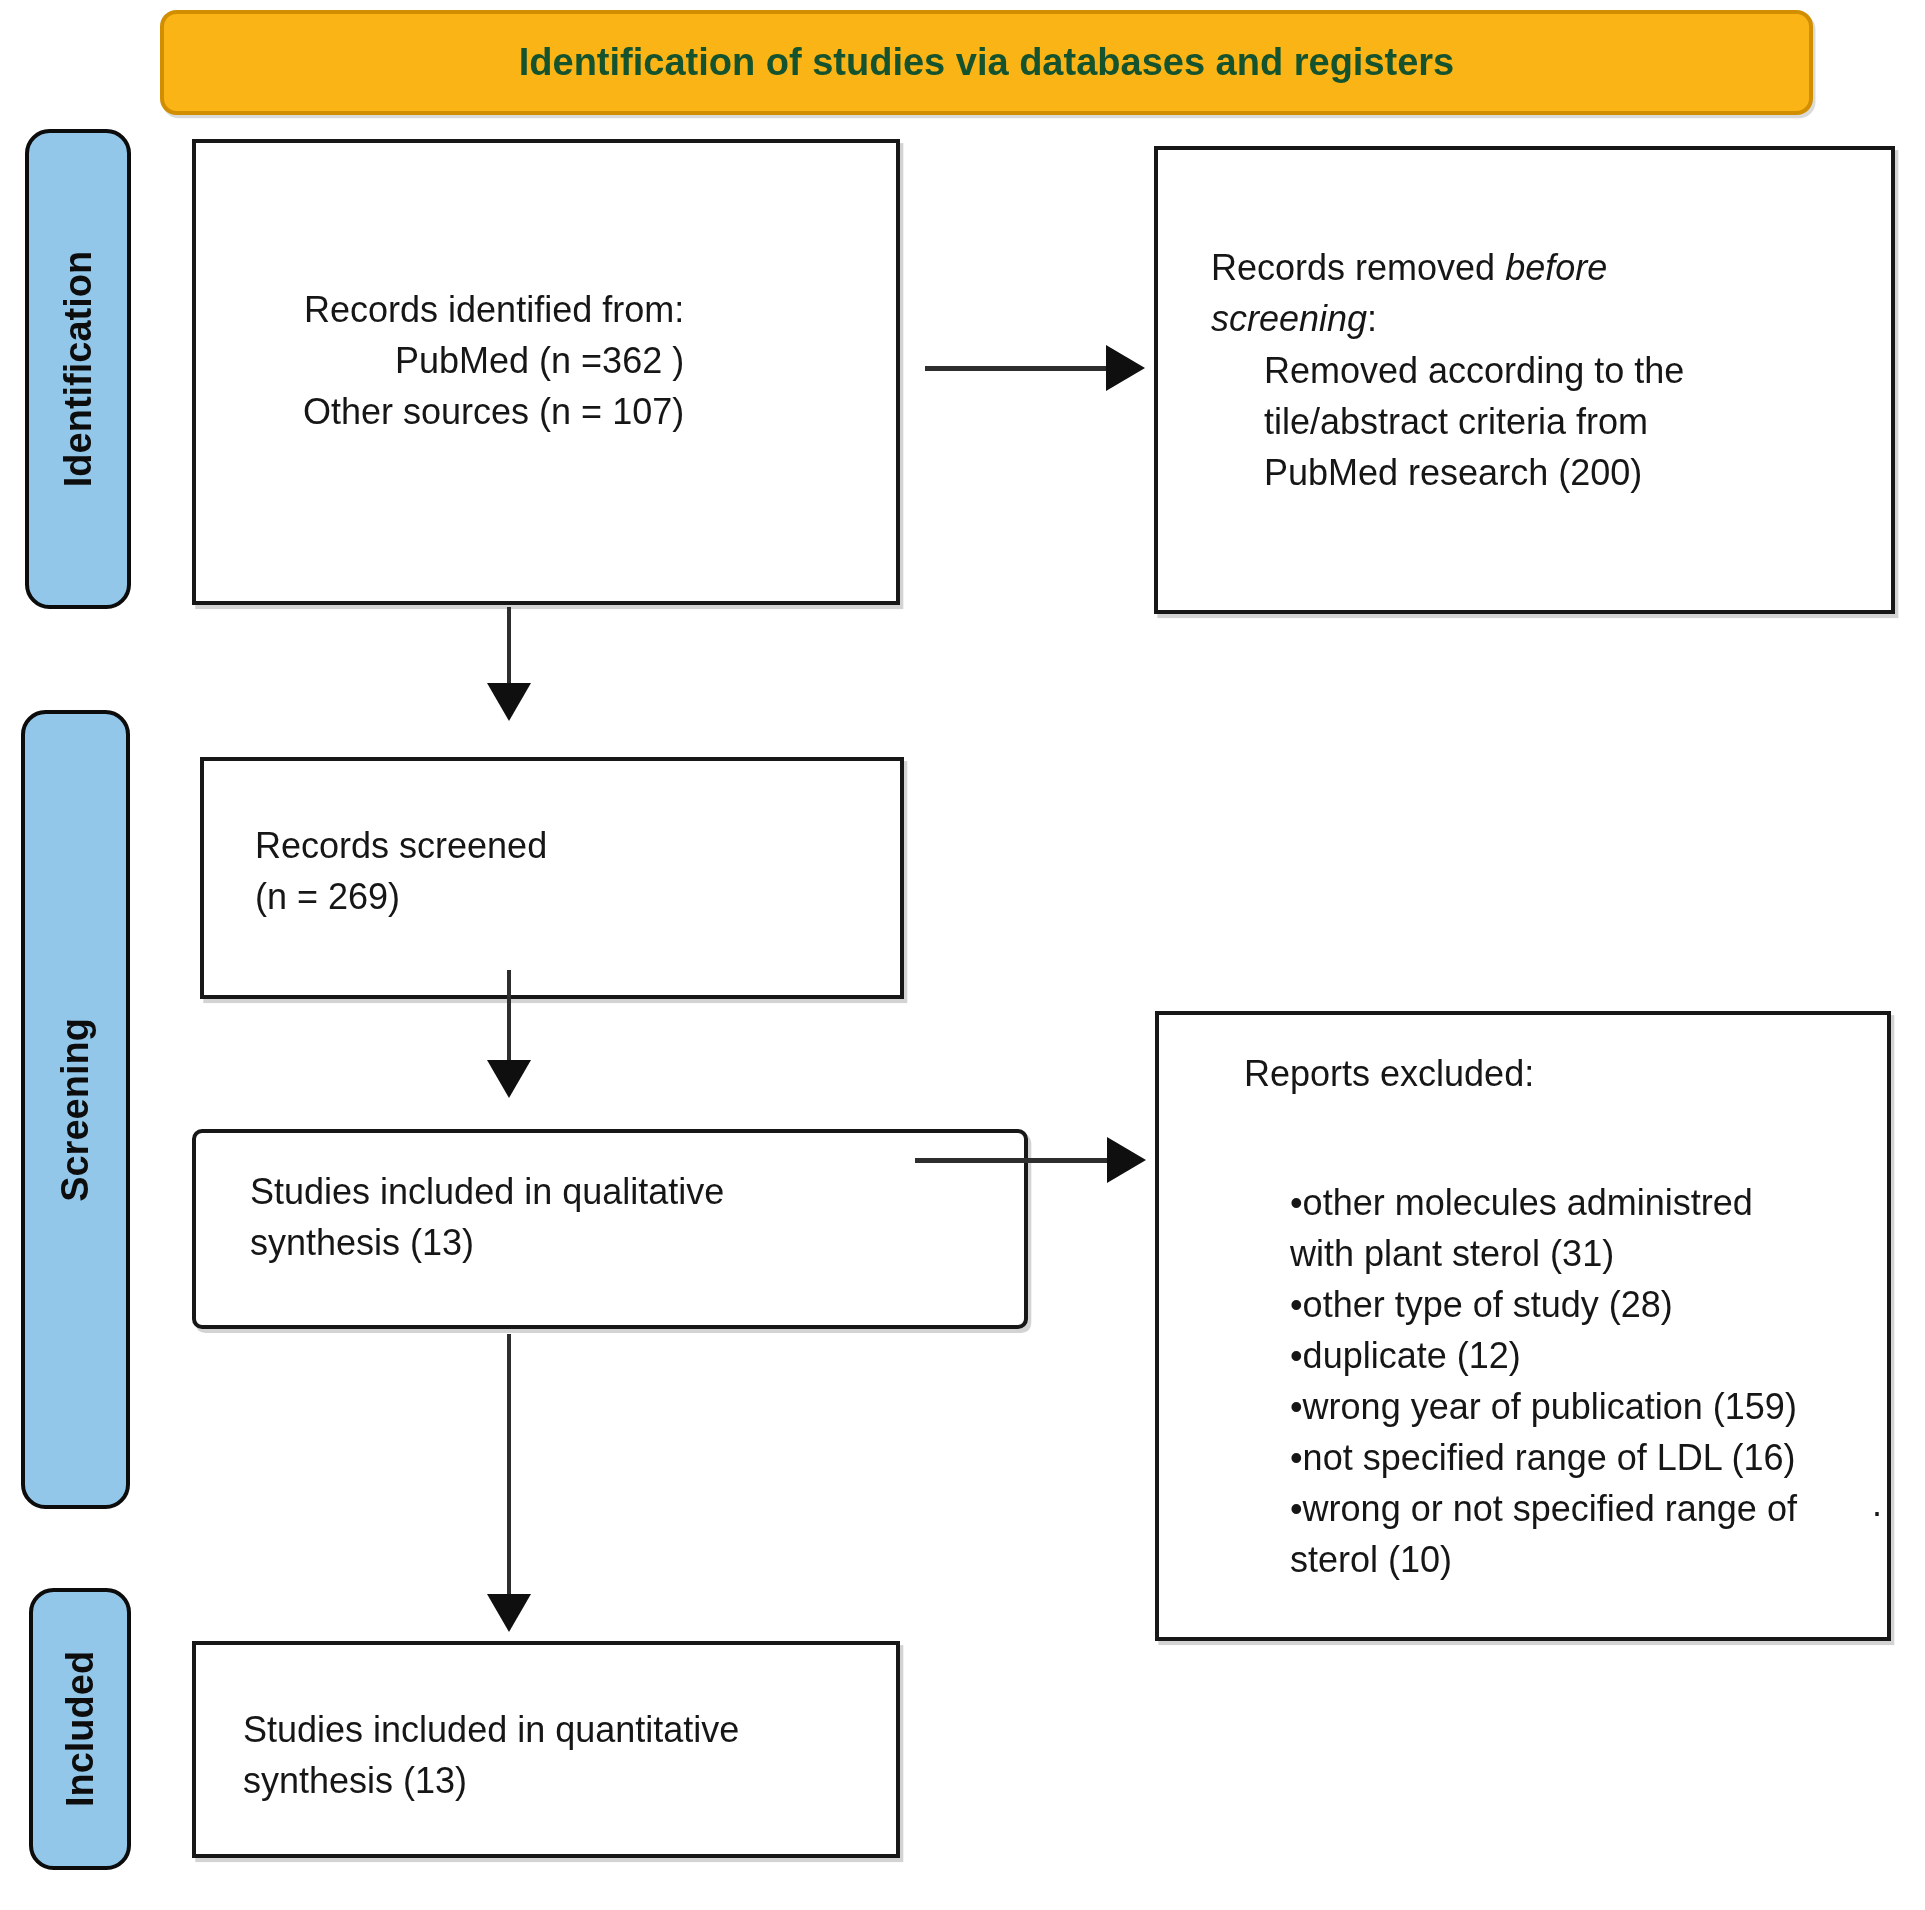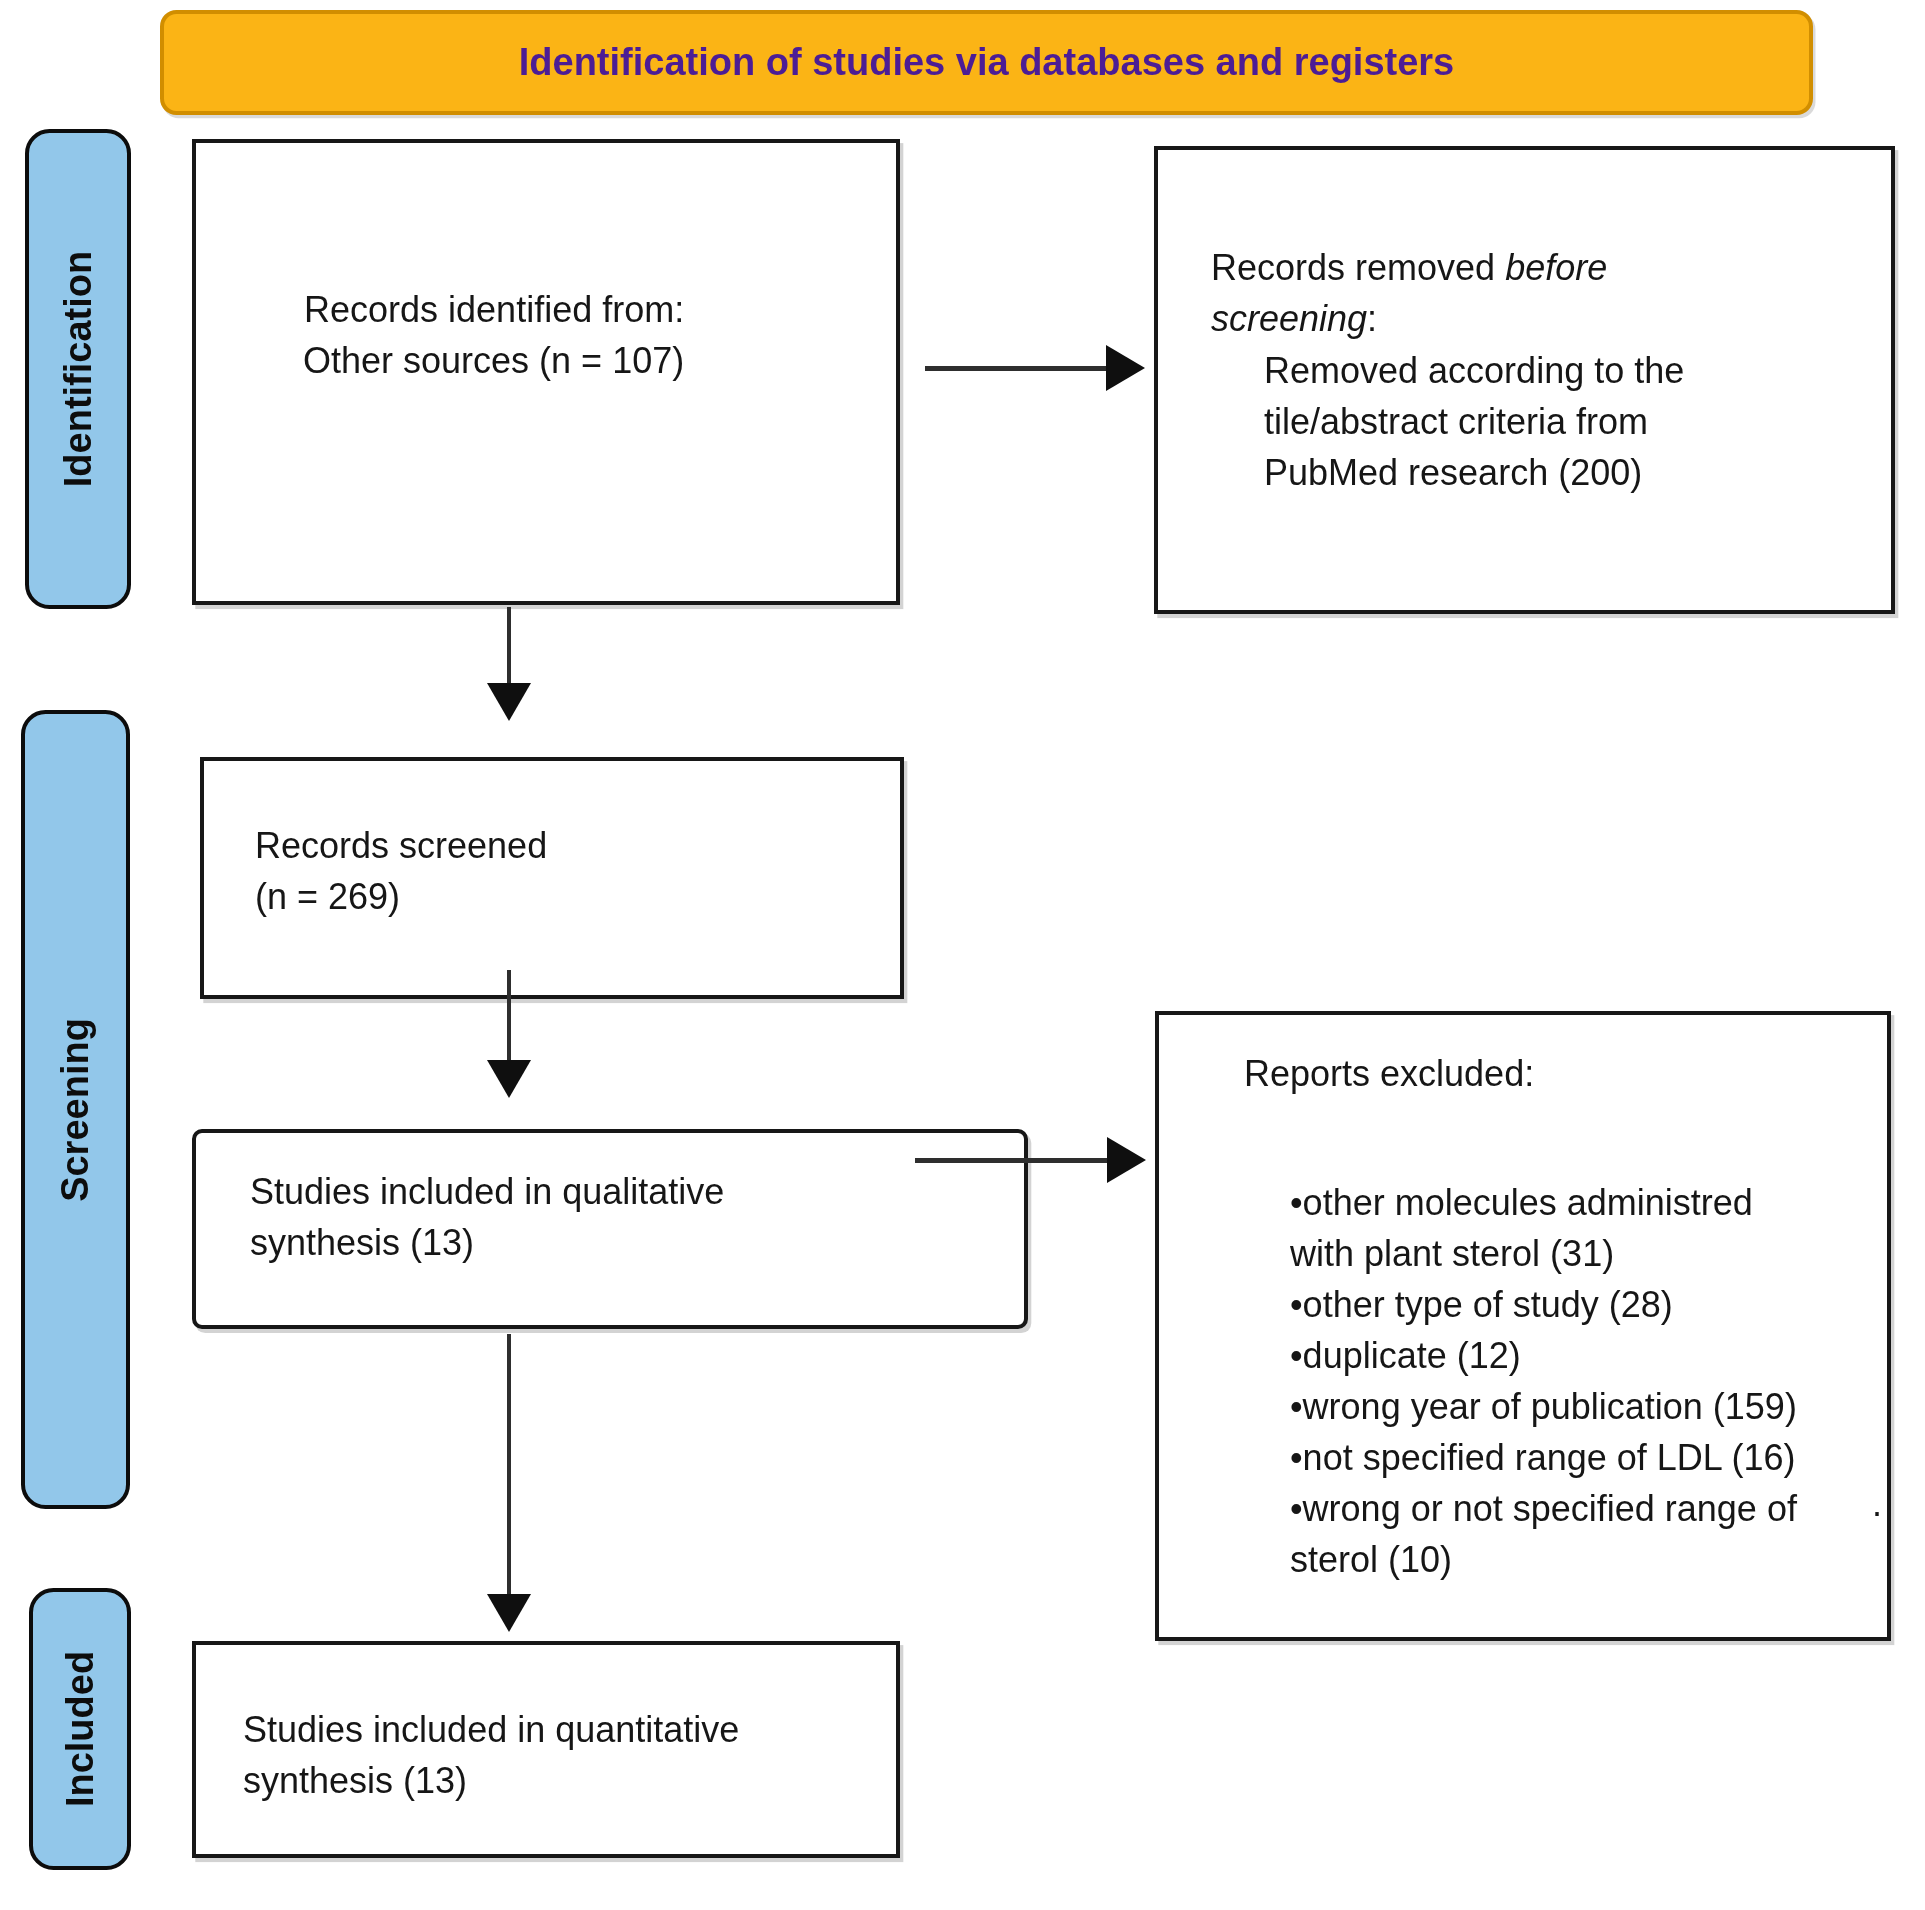--- a/index.html
+++ b/index.html
@@ -19,7 +19,7 @@
     display:flex;align-items:center;justify-content:center;
     box-shadow:2.5px 3.3px 0 rgba(150,150,150,0.35);
   }
-  .header span{font-size:38px;font-weight:bold;color:#4c1d95;}
+  .header span{font-size:38px;font-weight:bold;color:#14532d;}
   
   .stage{
     position:absolute;

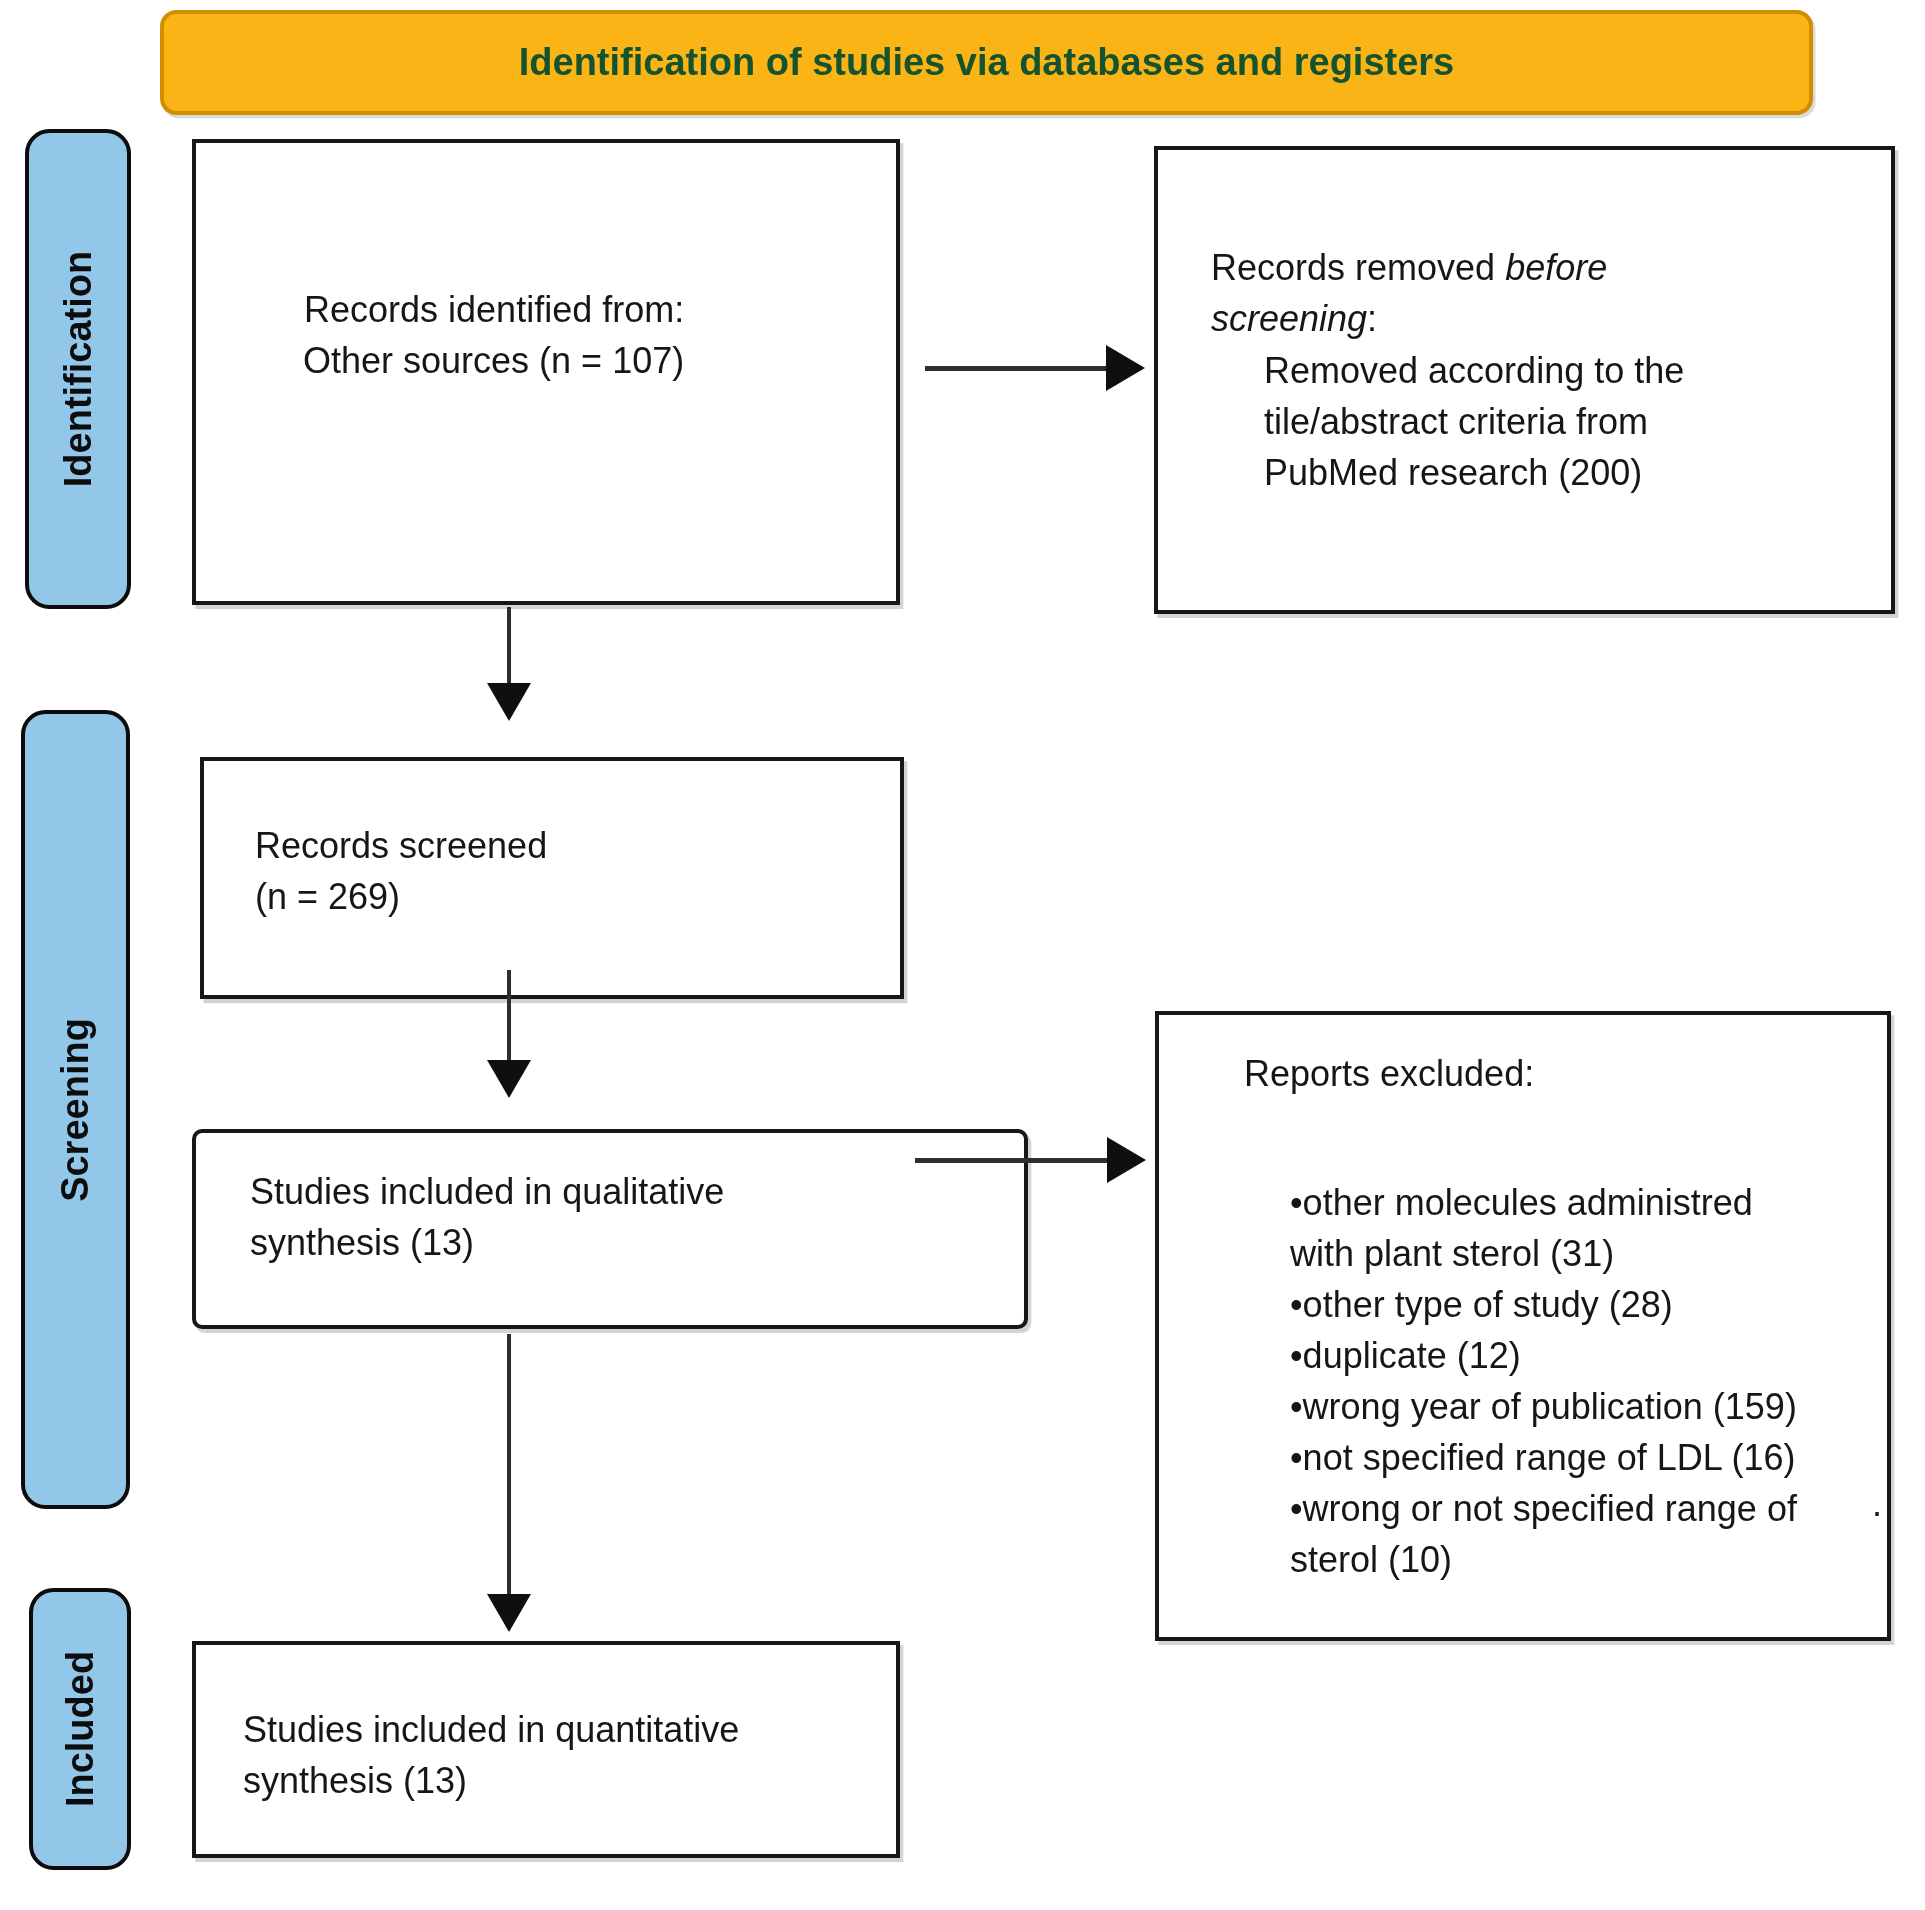--- a/index.html
+++ b/index.html
@@ -113,6 +113,7 @@
   <div class="wbox" id="box-identified">
     <div class="txt">
       <div>Records identified from:</div>
+      <div class="ind">PubMed  (n =362 )</div>
       <div class="ind">Other sources (n = 107)</div>
     </div>
   </div>

